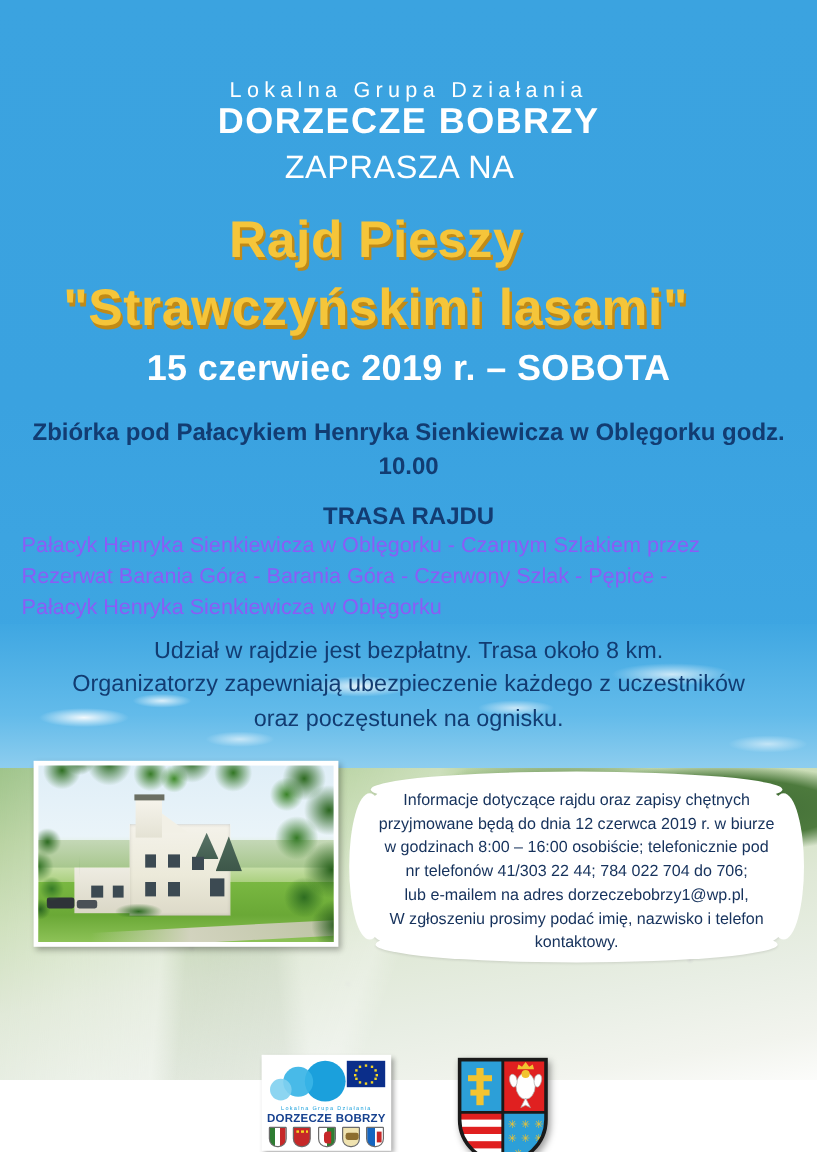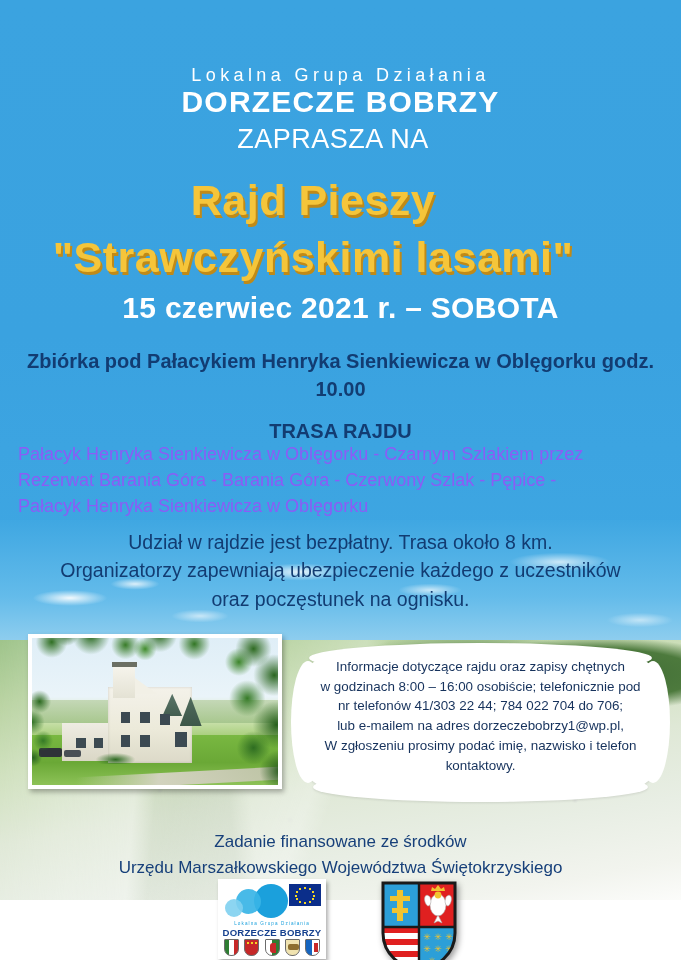--- a/index.html
+++ b/index.html
@@ -422,7 +422,7 @@
       <span class="l2">"Strawczyńskimi lasami"</span>
     </div>
 
-    <div class="date-line">15 czerwiec 2021 r. – SOBOTA</div>
+    <div class="date-line">15 czerwiec 2019 r. – SOBOTA</div>
 
     <div class="meeting">
       <span>Zbiórka pod Pałacykiem Henryka Sienkiewicza</span>

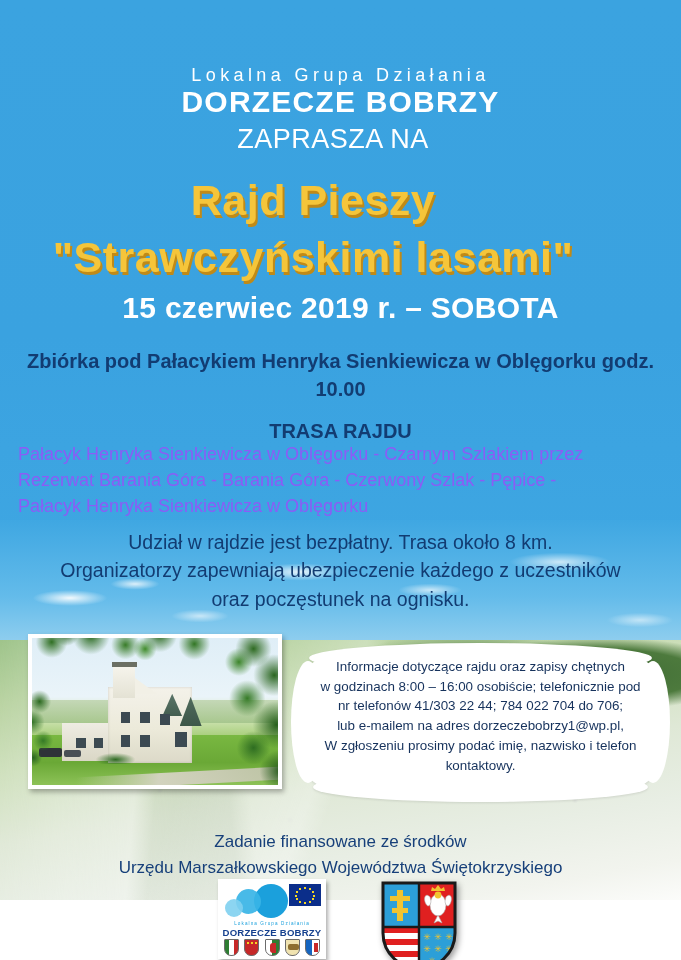--- a/index.html
+++ b/index.html
@@ -477,6 +477,7 @@
       <div class="blob-r"></div>
       <div class="info-text">
         <span>Informacje dotyczące rajdu oraz zapisy chętnych</span>
+        <span>przyjmowane będą do dnia 12 czerwca 2019 r. w biurze</span>
         <span>w godzinach 8:00 – 16:00 osobiście; telefonicznie pod</span>
         <span>nr telefonów 41/303 22 44; 784 022 704 do 706;</span>
         <span>lub e-mailem na adres dorzeczebobrzy1@wp.pl,</span>

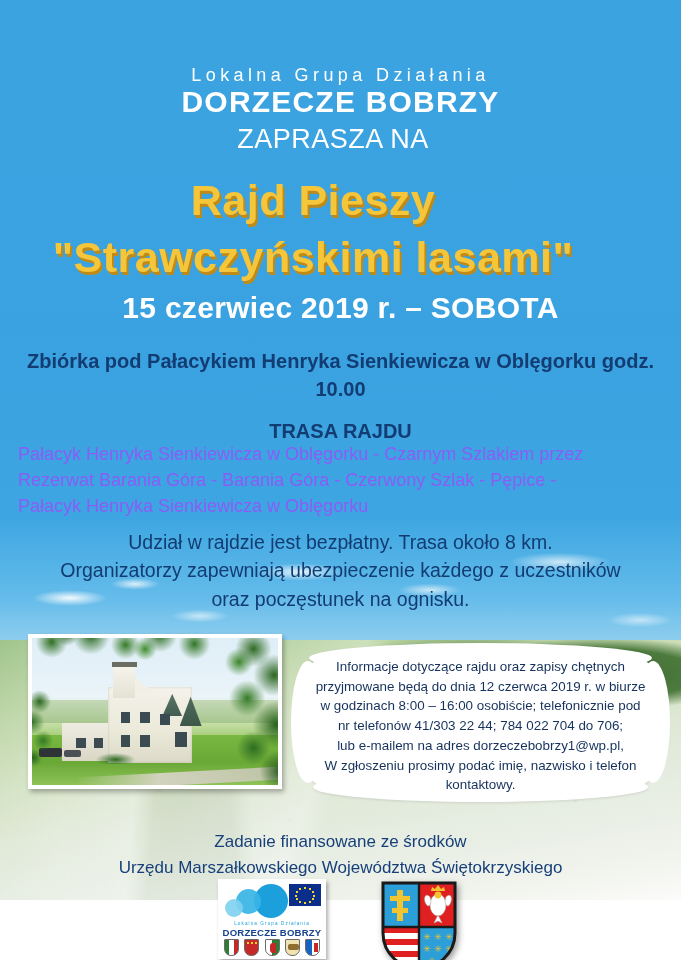--- a/index.html
+++ b/index.html
@@ -486,10 +486,6 @@
       </div>
     </div>
 
-    <div class="funding">
-      <span>Zadanie finansowane ze środków</span>
-      <span>Urzędu Marszałkowskiego Województwa Świętokrzyskiego</span>
-    </div>
 
     <div class="logos">
 

